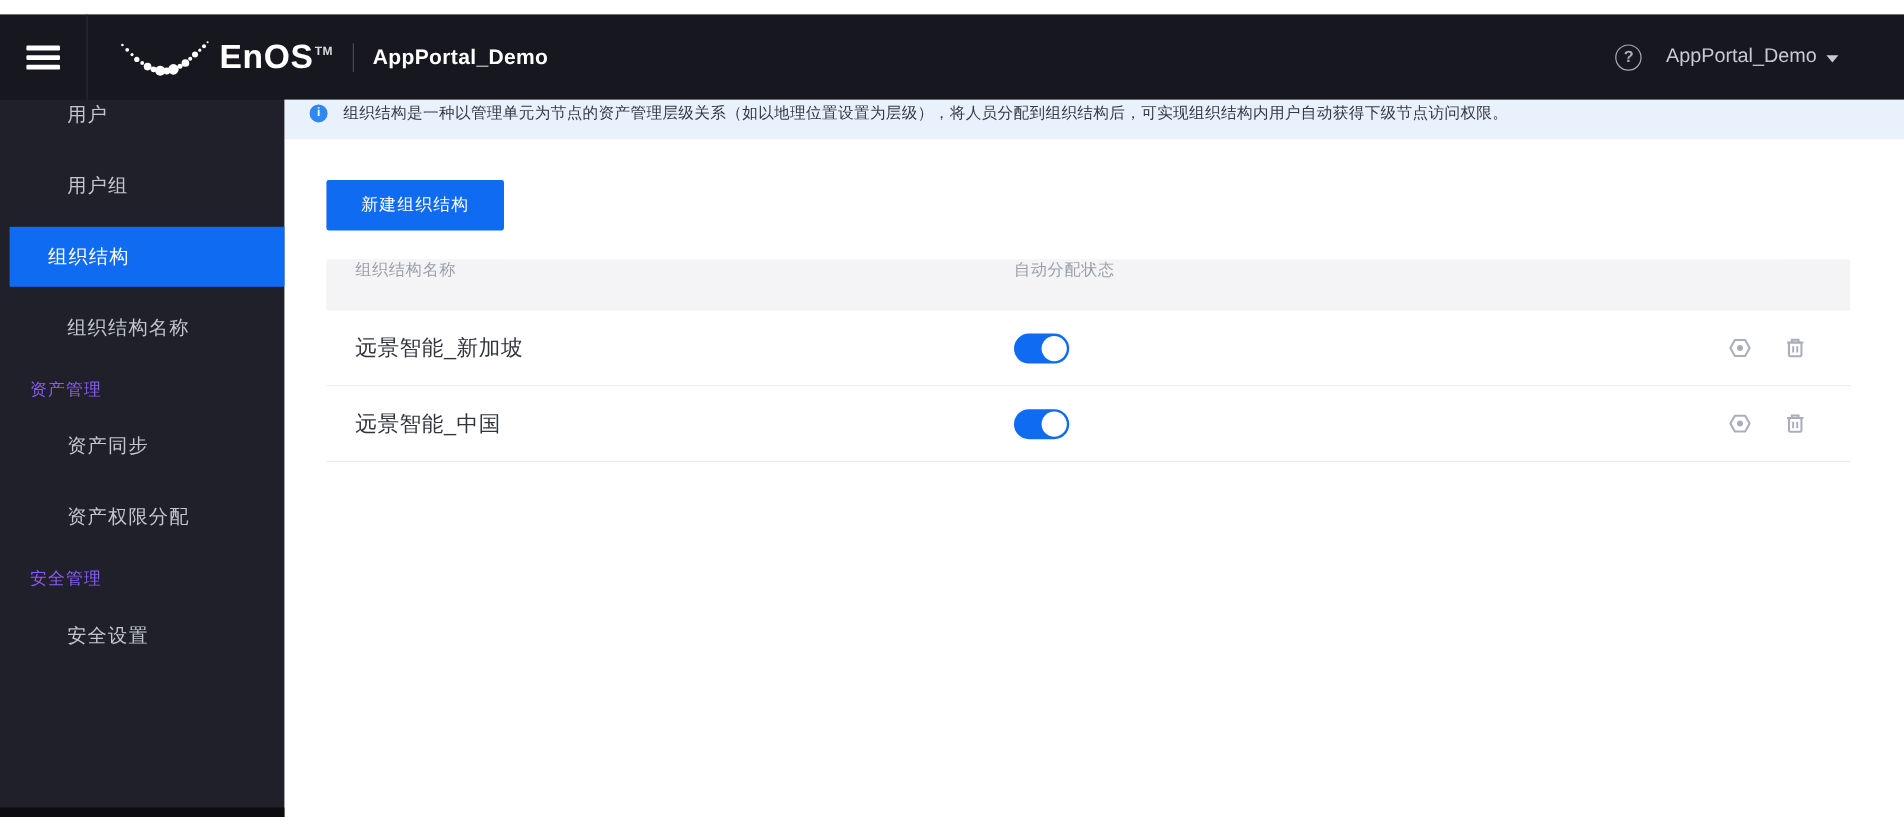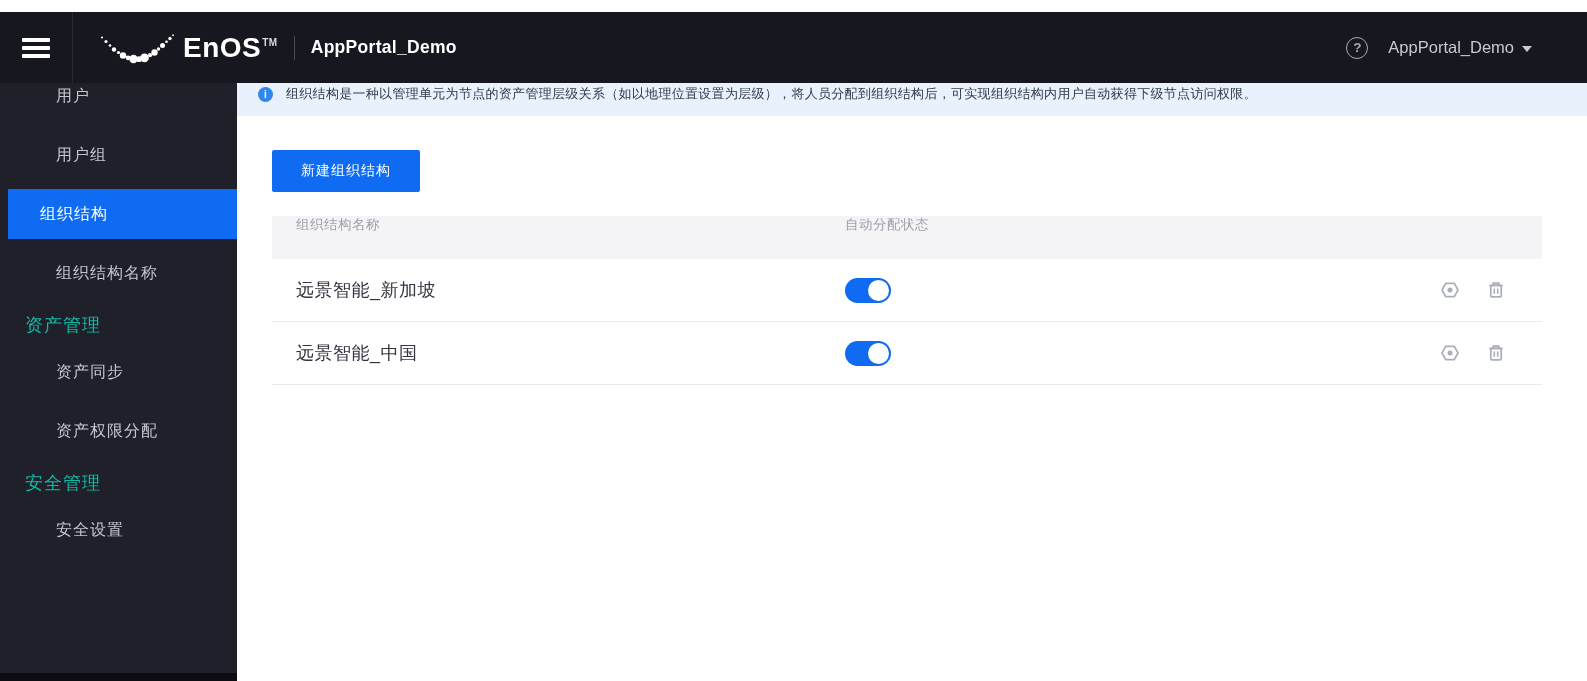--- a/index.html
+++ b/index.html
@@ -51,7 +51,7 @@
   }
   .side-section {
     height:36px; margin-bottom:4px; display:flex; align-items:center;
-    padding-left:25px; font-size:18px; color:#14b8a6; letter-spacing:1px;
+    padding-left:25px; font-size:14px; color:#8b5cf6; letter-spacing:1px;
   }
   .sidebar-bottom { position:absolute; left:0; bottom:0; width:237px; height:8px; background:#0c0c11; }
 

